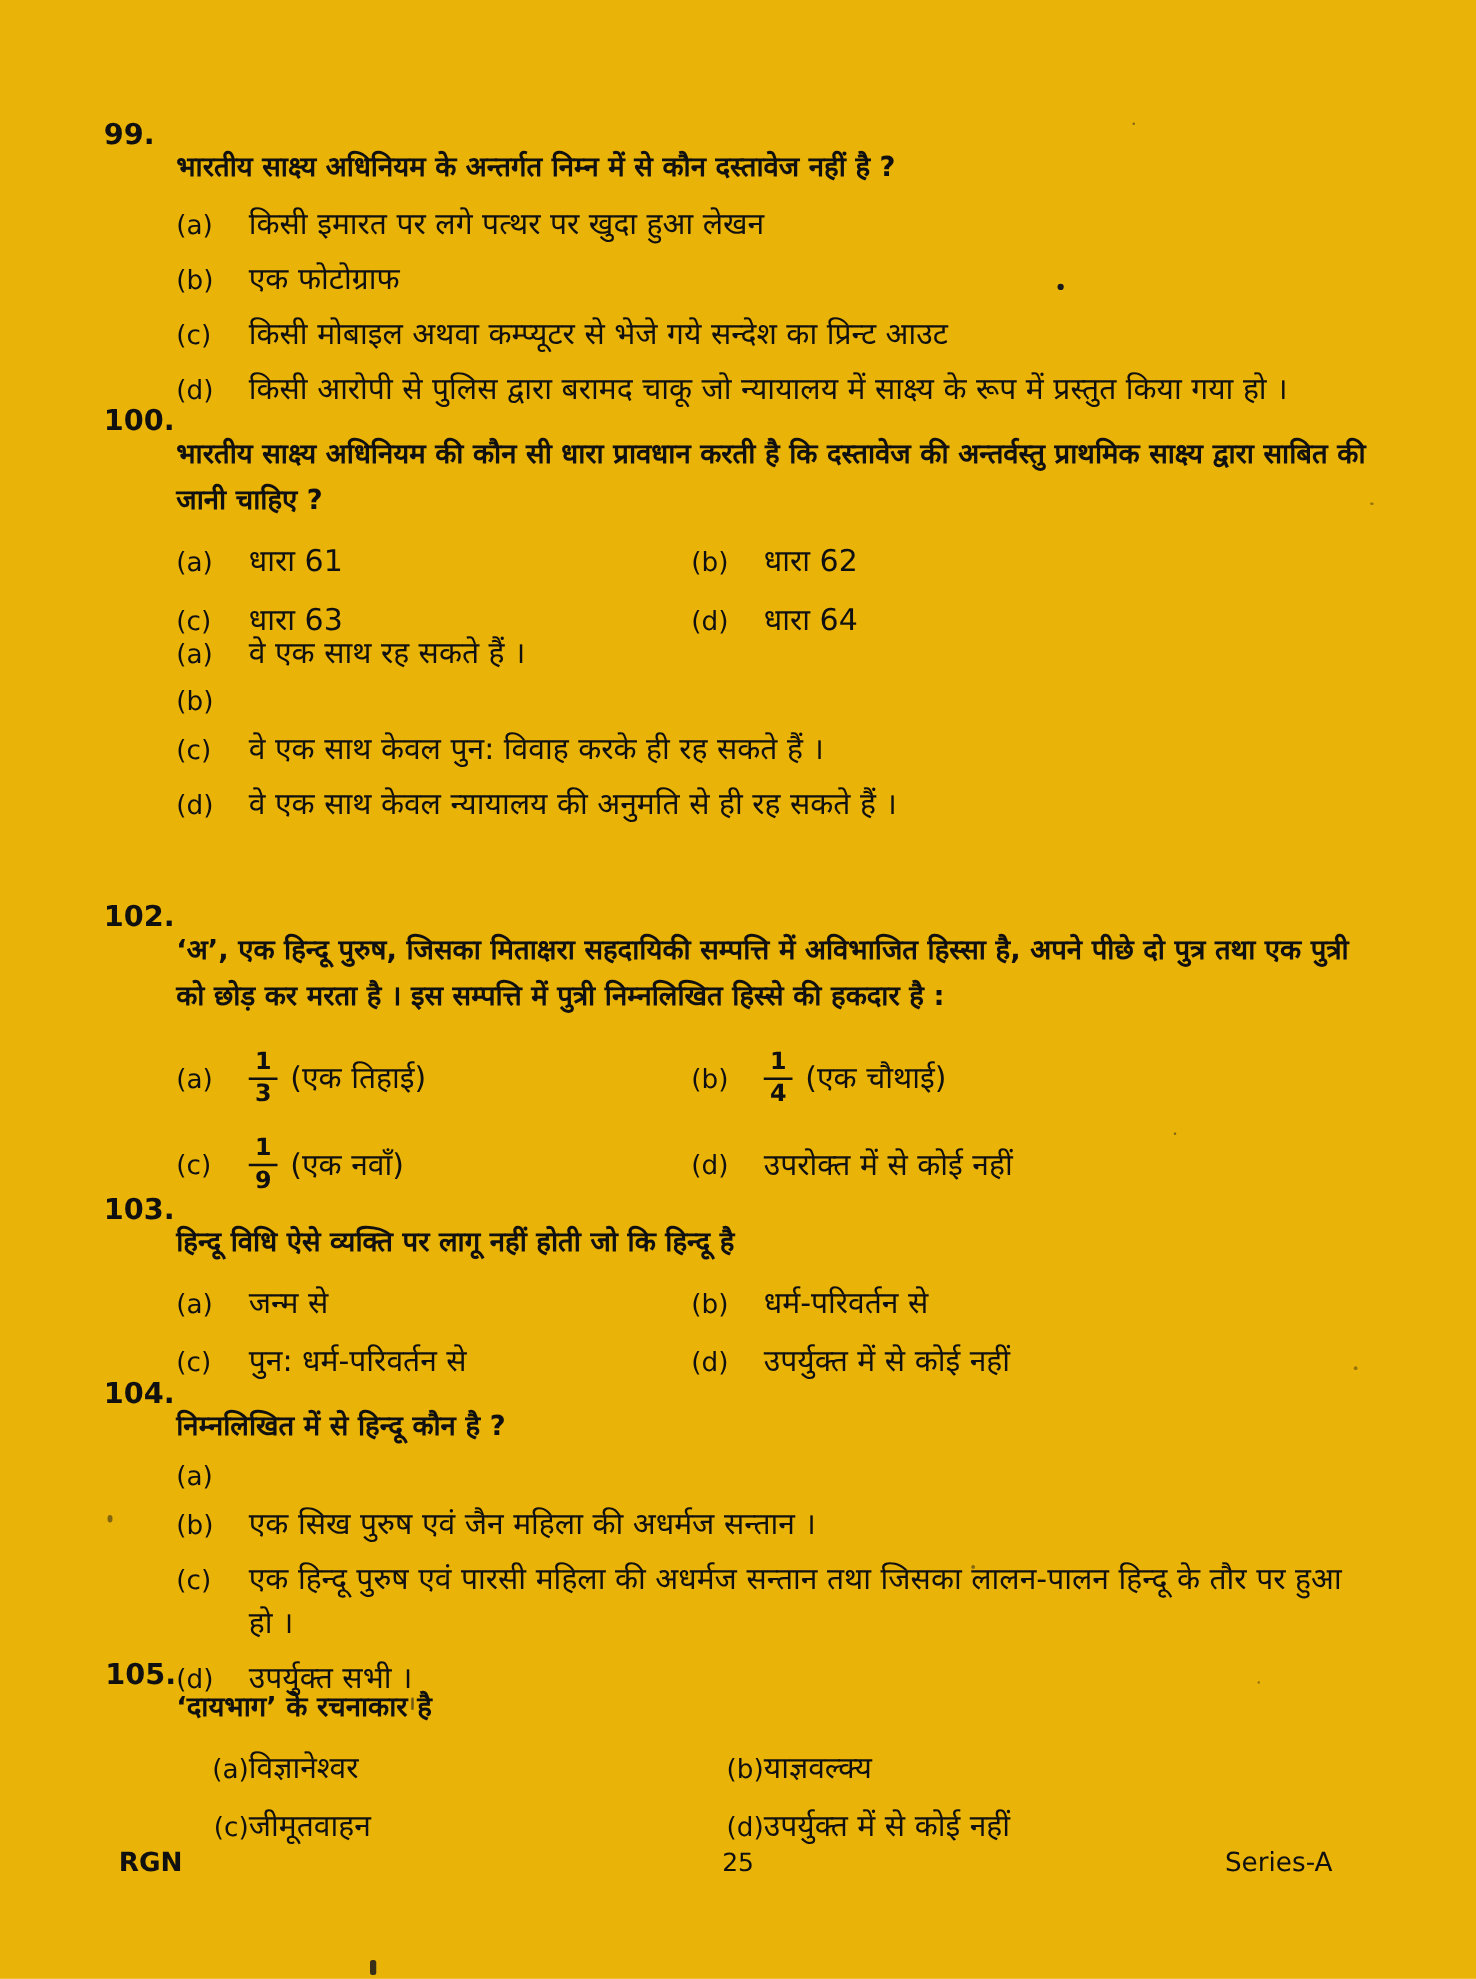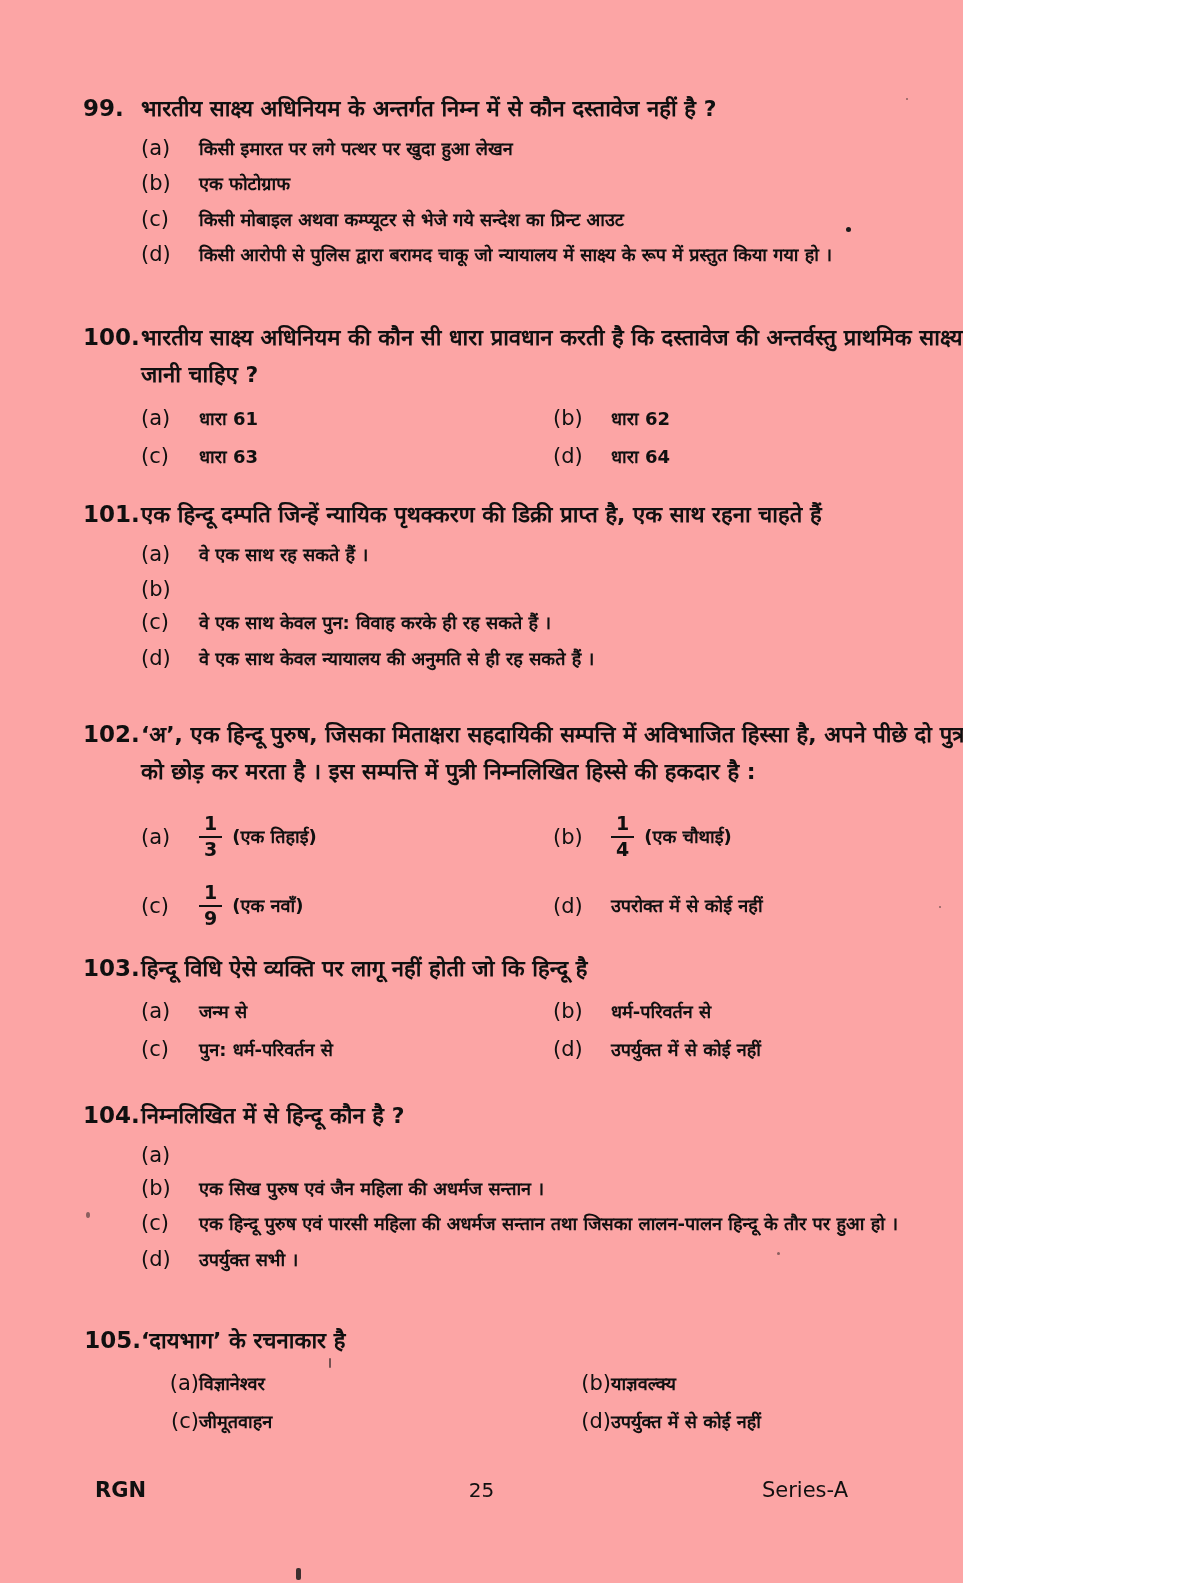--- a/index.html
+++ b/index.html
@@ -5,8 +5,8 @@
   html,body { margin:0; padding:0; }
   .page {
     position:relative;
-    width:963px; height:1583px;
-    background:#fca5a5;
+    width:1181px; height:1583px;
+    background:#eab308;
     overflow:hidden;
     font-family:"DejaVu Sans","Liberation Sans",sans-serif;
     color:#101010;

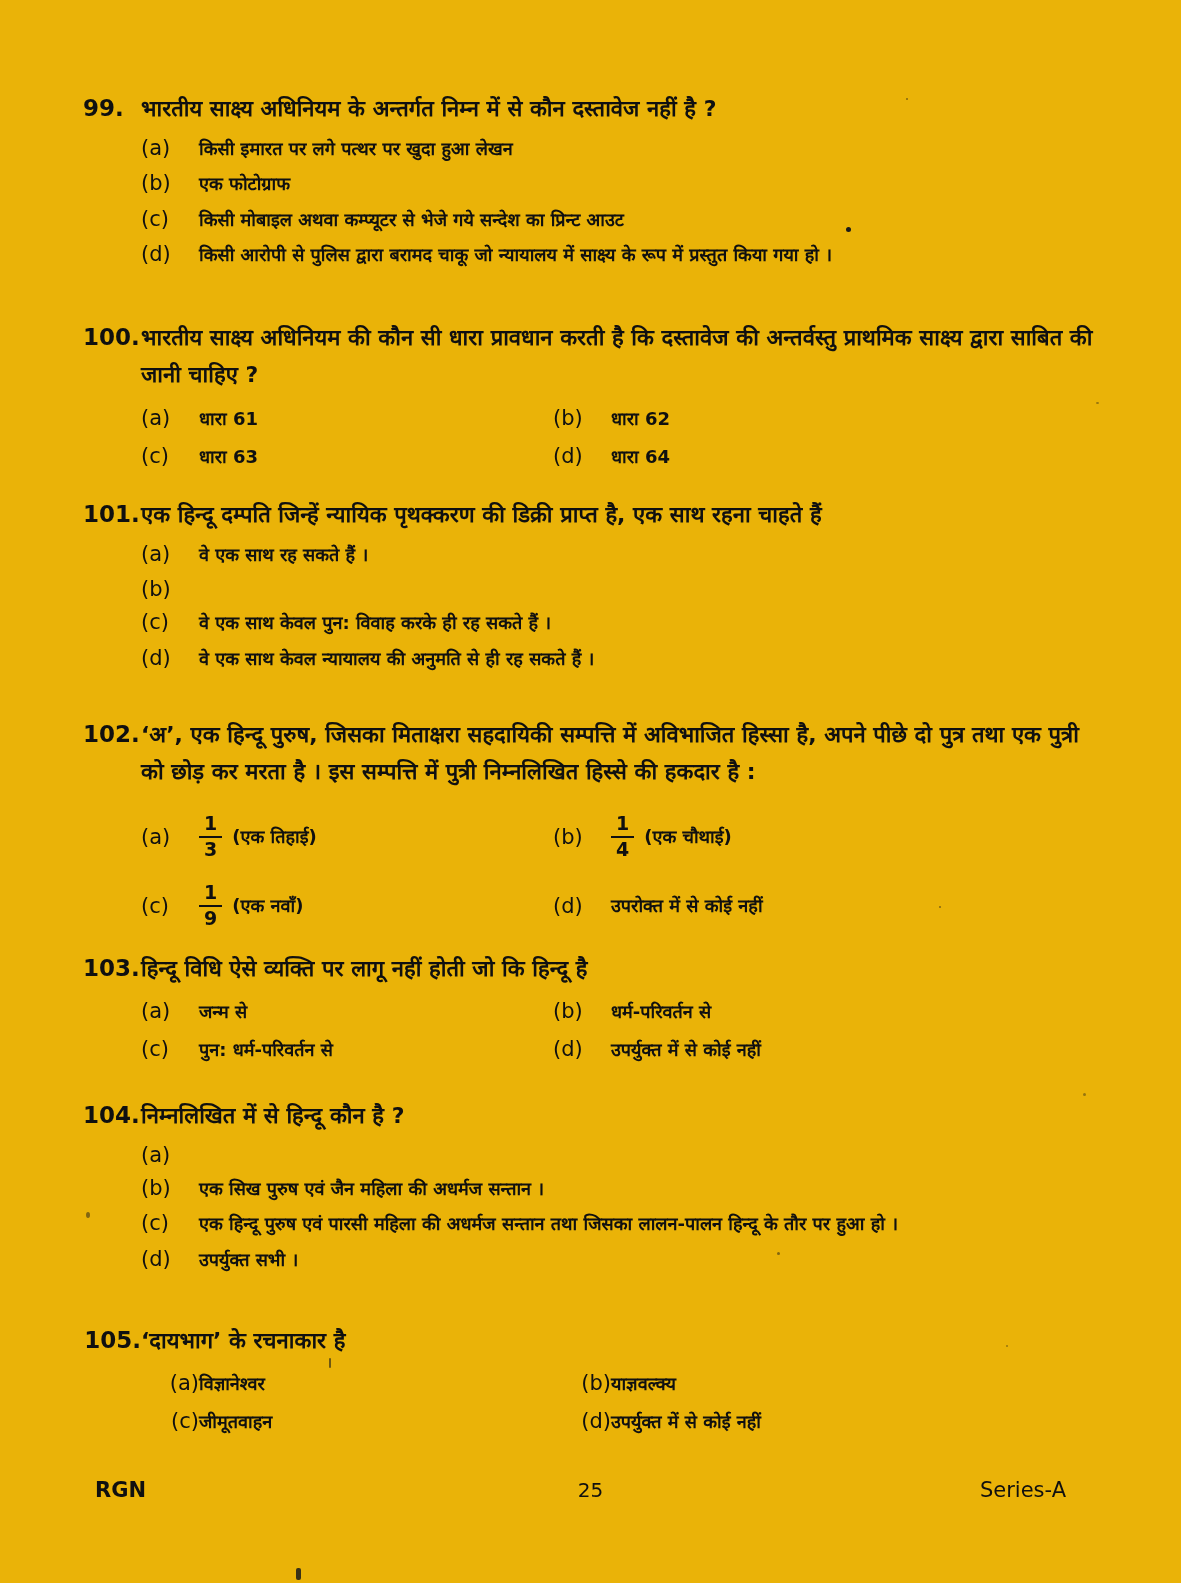--- a/index.html
+++ b/index.html
@@ -14,7 +14,7 @@
   .question { position:absolute; left:83px; width:1012px; }
   .q-header { display:flex; align-items:flex-start; }
   .q-num { flex:0 0 58px; font-weight:bold; font-size:23px; line-height:1.6; }
-  .q-text { font-size:22px; line-height:1.7; font-weight:bold; }
+  .q-text { font-size:22px; line-height:1.7; font-weight:bold;margin-top:26px; }
   .opts-list { margin-top:8px; }
   .opt-row { display:flex; align-items:baseline; margin:9px 0 9px 58px; }
   .opt-letter { flex:0 0 58px; font-size:21px; font-weight:normal; }

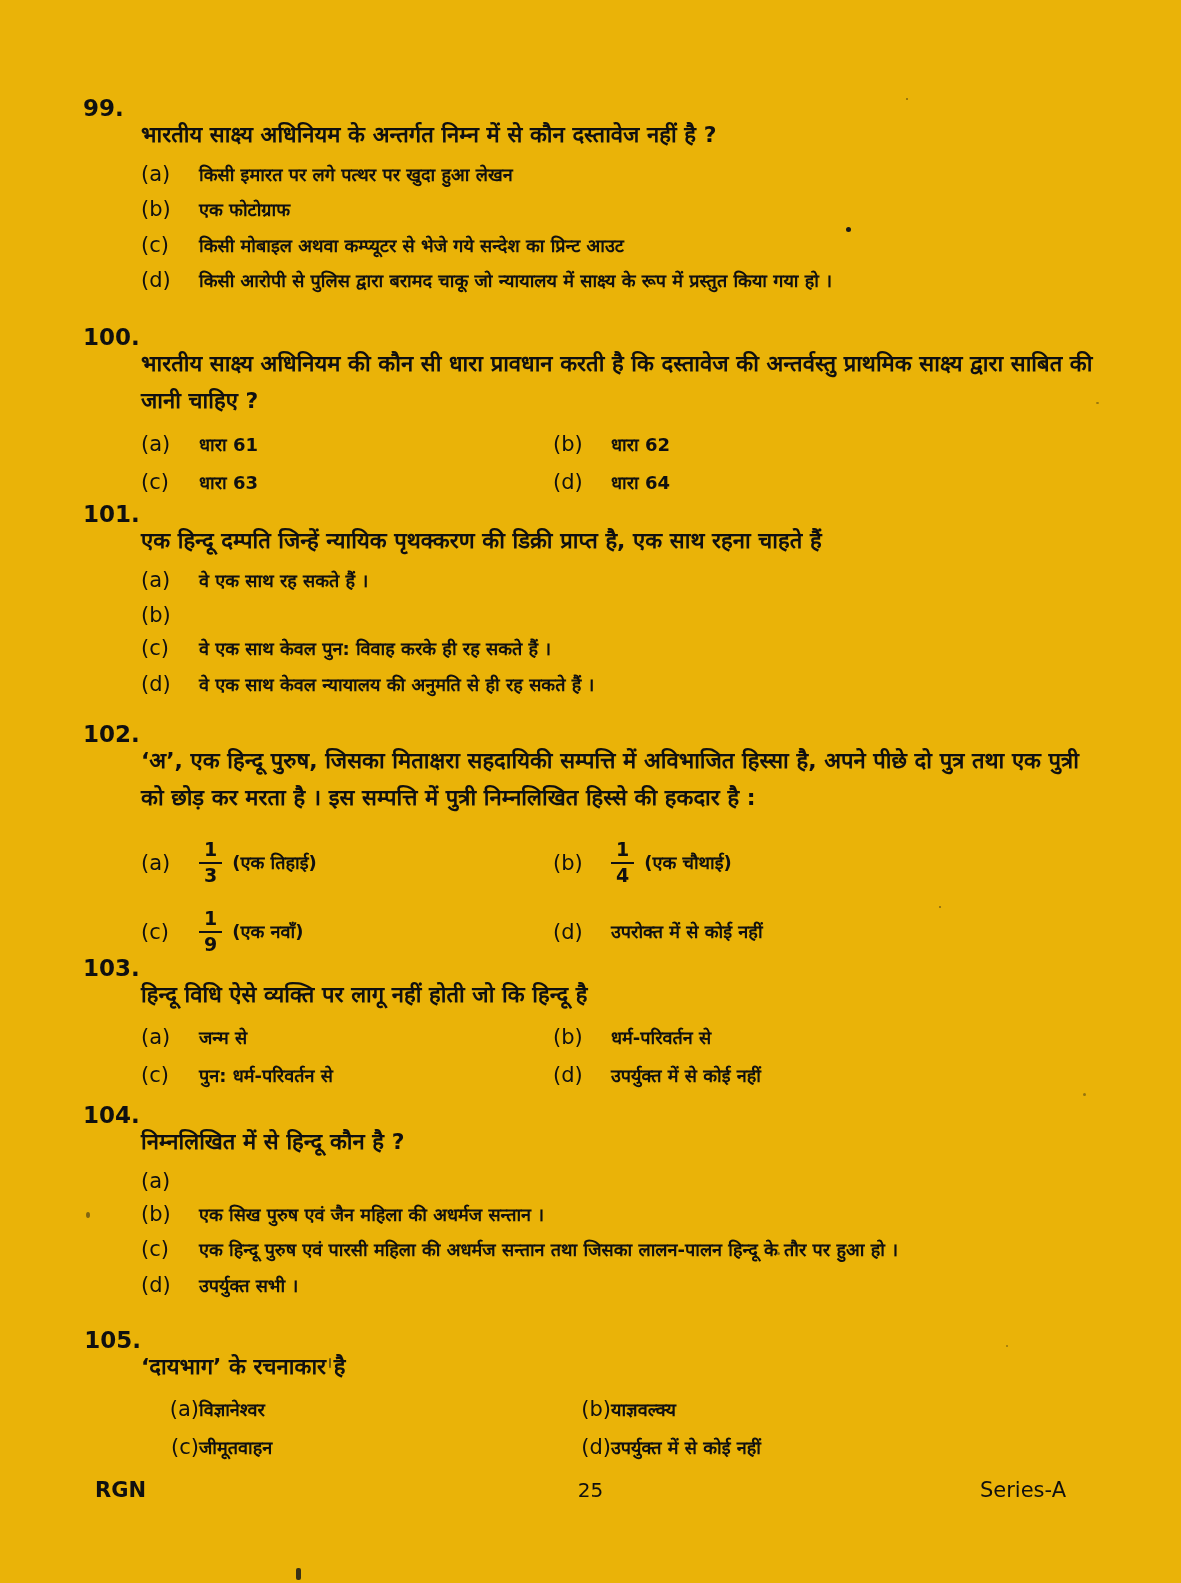--- a/index.html
+++ b/index.html
@@ -18,7 +18,7 @@
   .opts-list { margin-top:8px; }
   .opt-row { display:flex; align-items:baseline; margin:9px 0 9px 58px; }
   .opt-letter { flex:0 0 58px; font-size:21px; font-weight:normal; }
-  .opt-text { font-size:18px; font-weight:bold; line-height:1.45; }
+  .opt-text { font-size:24px; font-weight:normal; line-height:1.45; }
   .opts-grid {
     display:grid; grid-template-columns:470px 1fr;
     margin-top:12px; row-gap:12px;

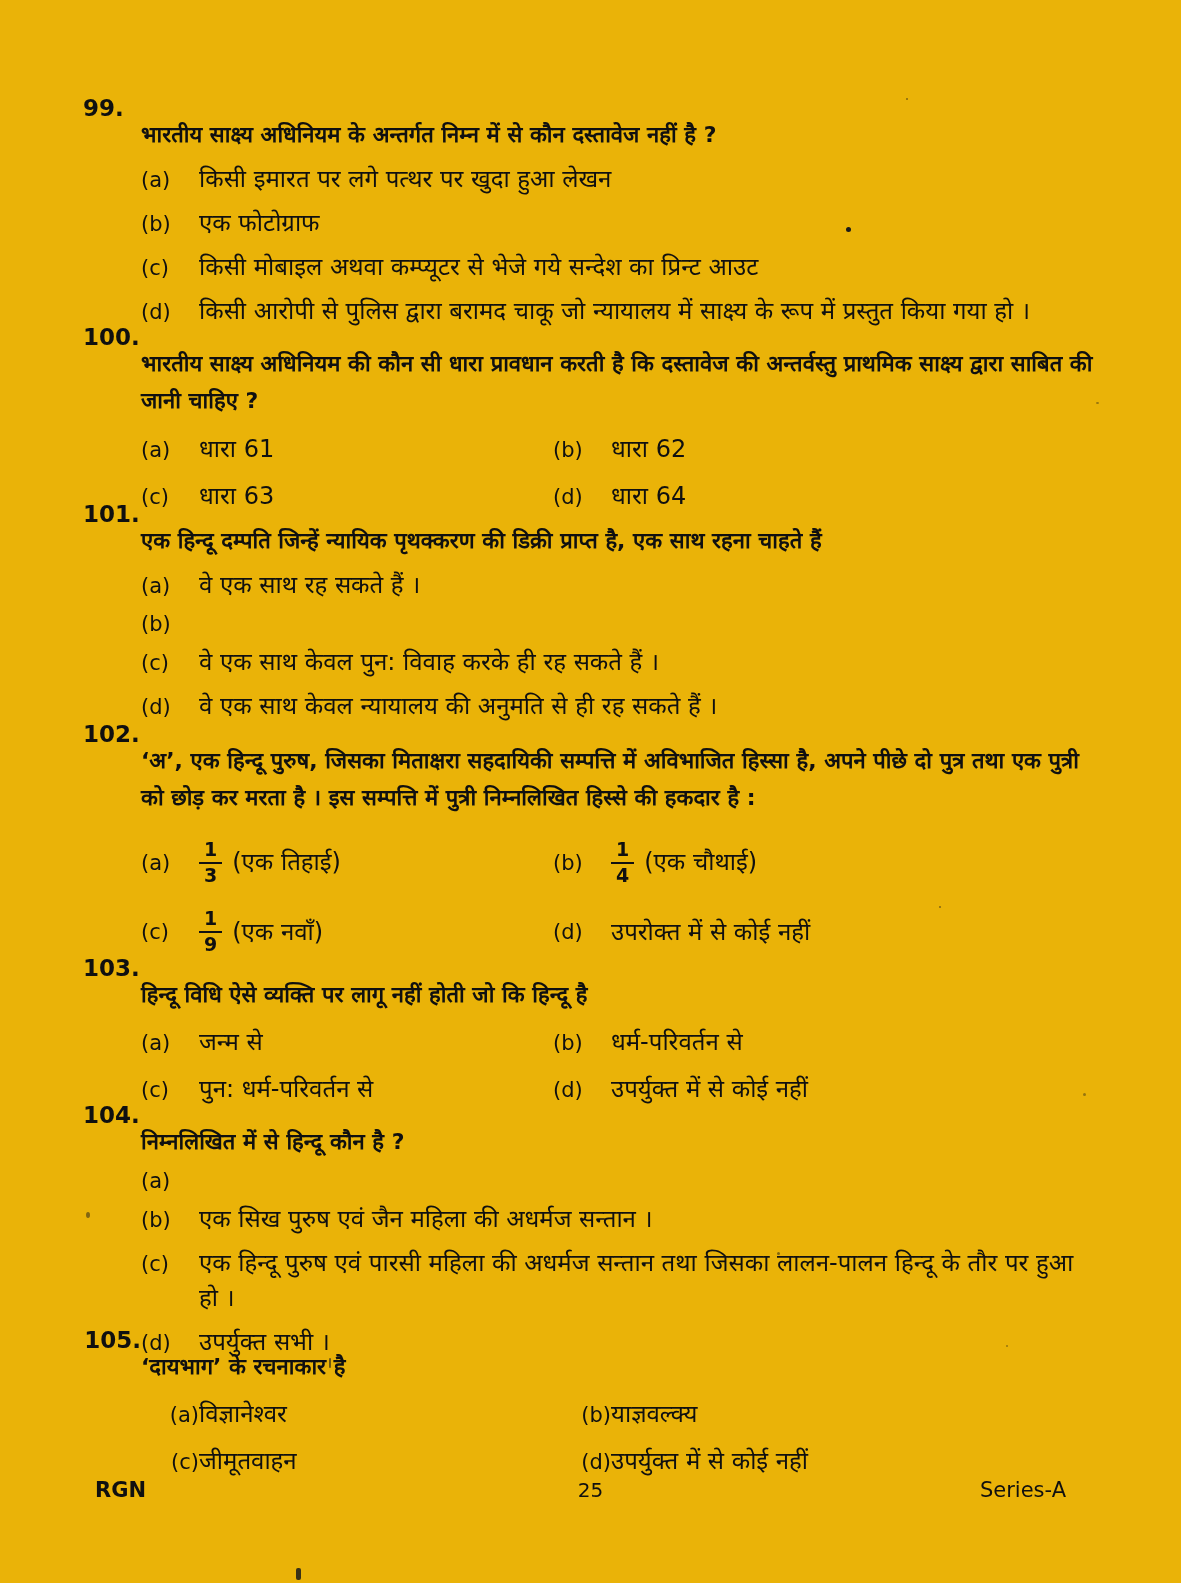--- a/index.html
+++ b/index.html
@@ -95,10 +95,6 @@
   </section>
 
   <section class="question" style="top:496px;">
-    <div class="q-header">
-      <span class="q-num">101.</span>
-      <span class="q-text">एक हिन्दू दम्पति जिन्हें न्यायिक पृथक्करण की डिक्री प्राप्त है, एक साथ रहना चाहते हैं</span>
-    </div>
     <div class="opts-list">
       <div class="opt-row">
         <span class="opt-letter">(a)</span>

